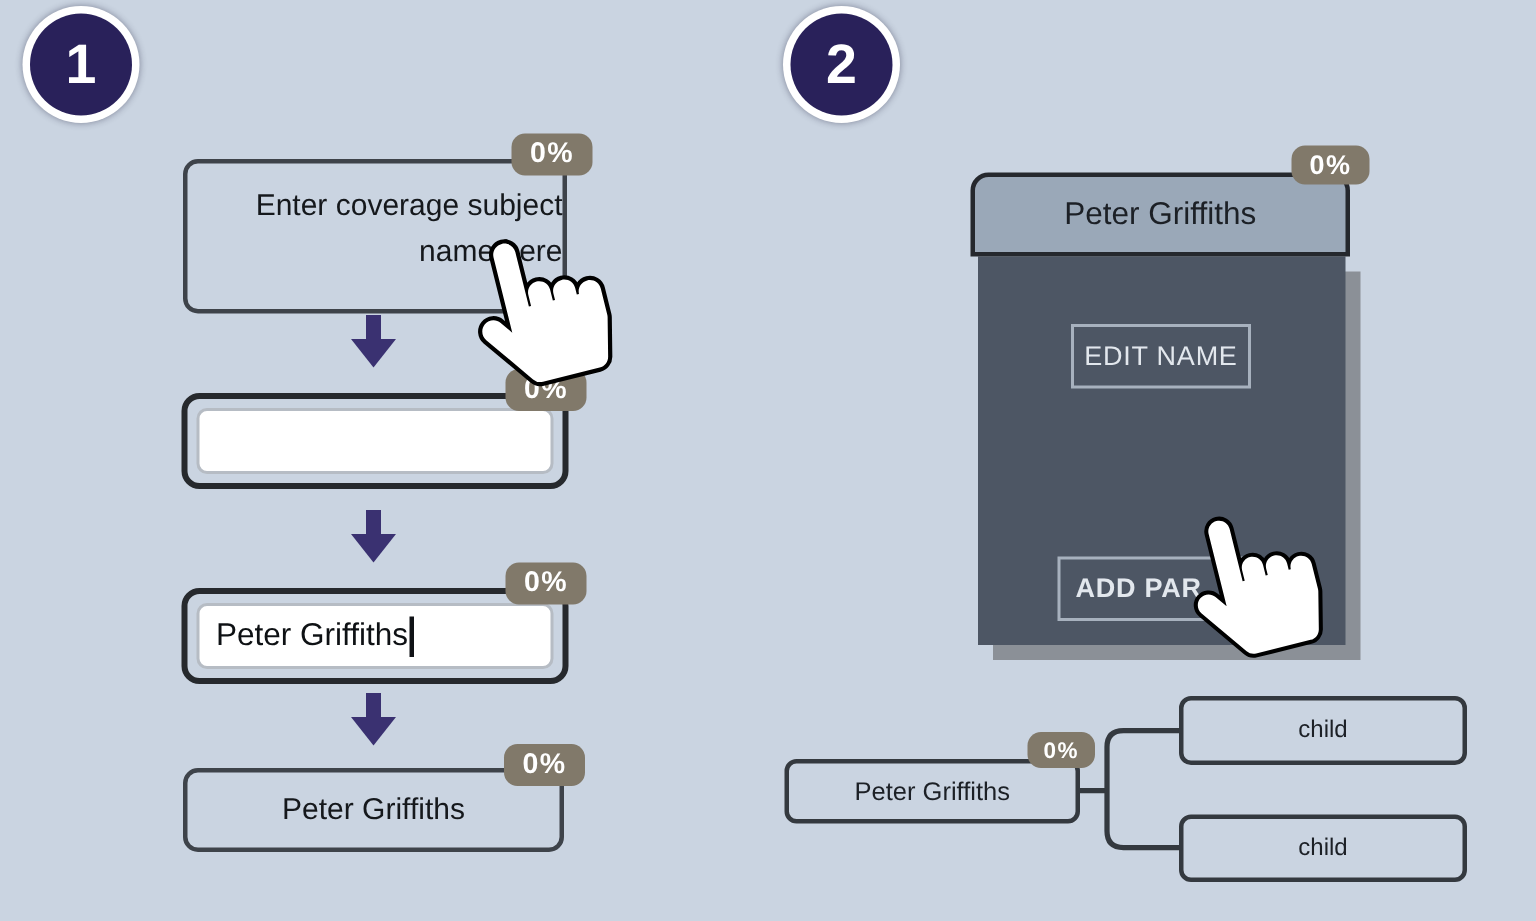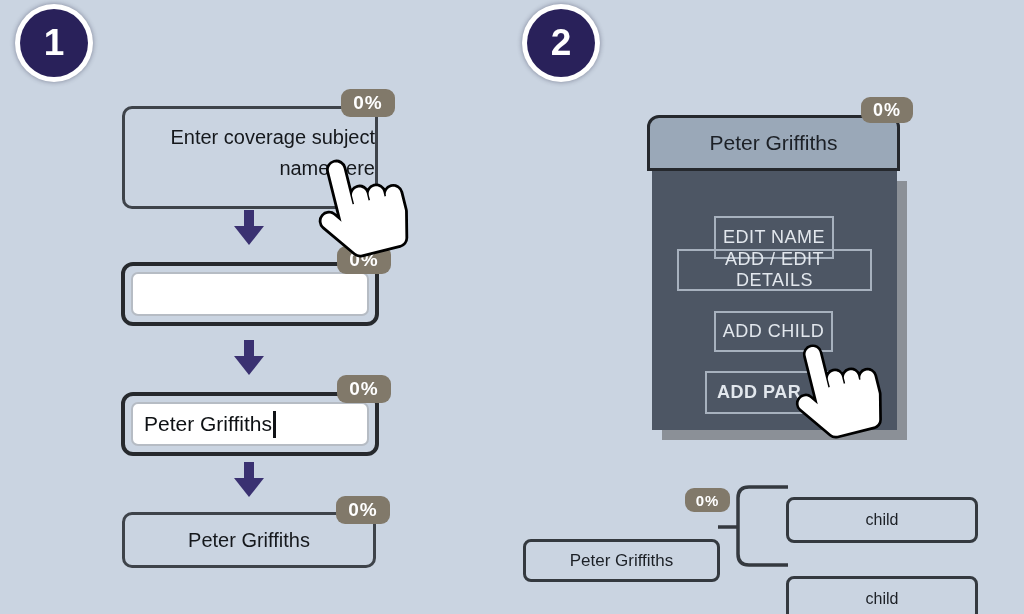--- a/index.html
+++ b/index.html
@@ -134,7 +134,6 @@
   <div class="menu-body"></div>
 
   <button class="menu-btn" style="left:714px;top:188px;width:120px;height:43px;margin-top:28px;">EDIT NAME</button>
-  <button class="menu-btn" style="left:677px;top:249px;width:195px;height:42px;">ADD / EDIT DETAILS</button>
   <button class="menu-btn" style="left:714px;top:311px;width:119px;height:41px;">ADD CHILD</button>
   <button class="menu-btn" style="left:705px;top:371px;width:137px;height:43px;justify-content:flex-start;padding-left:10px;font-weight:bold;">ADD PAR</button>
 

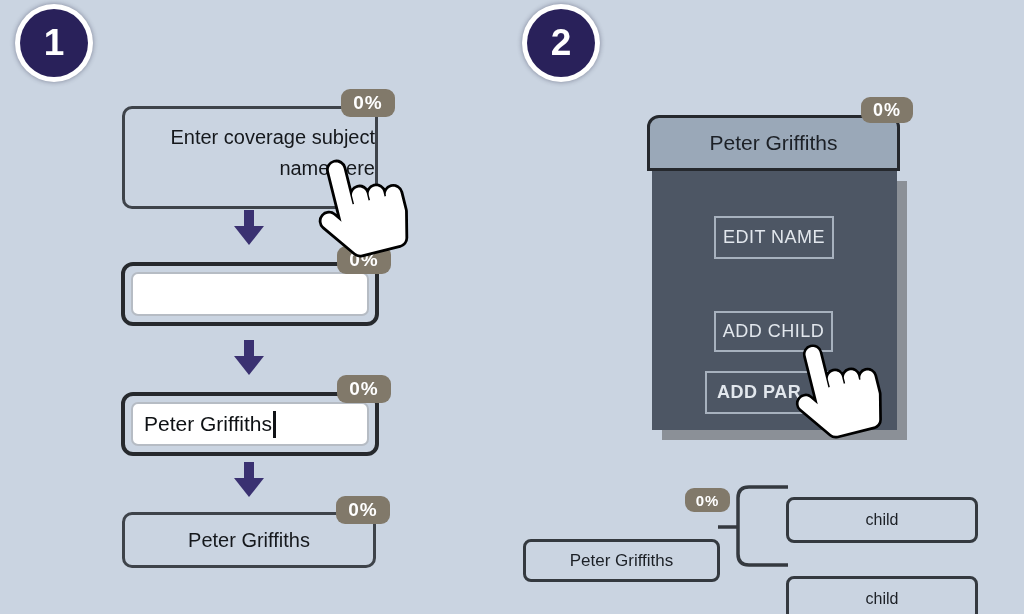--- a/index.html
+++ b/index.html
@@ -134,7 +134,6 @@
   <div class="menu-body"></div>
 
   <button class="menu-btn" style="left:714px;top:188px;width:120px;height:43px;margin-top:28px;">EDIT NAME</button>
-  <button class="menu-btn" style="left:714px;top:311px;width:119px;height:41px;">ADD CHILD</button>
   <button class="menu-btn" style="left:705px;top:371px;width:137px;height:43px;justify-content:flex-start;padding-left:10px;font-weight:bold;">ADD PAR</button>
 
   <svg class="hand-cursor" style="left:778px;top:340px;width:92px;height:100px;" viewBox="-22 -22 492 556">

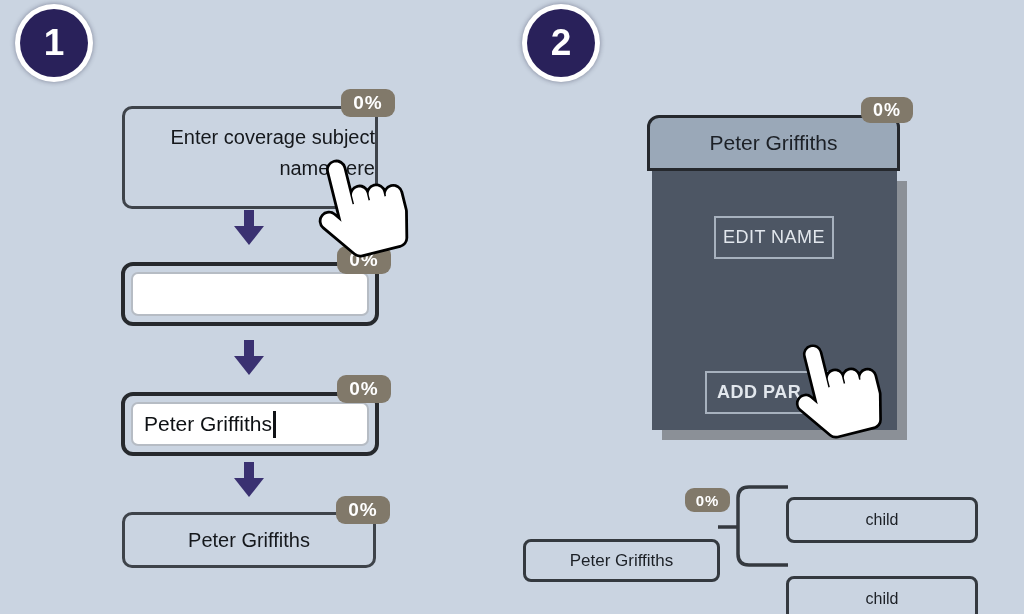--- a/index.html
+++ b/index.html
@@ -54,7 +54,7 @@
   
   .tree-box{position:absolute;border:3px solid #34393f;border-radius:8px;
     color:#1c2026;display:flex;align-items:center;justify-content:center;
-    background:transparent;margin-top:33px;}
+    background:transparent;}
   .tree-parent{left:523px;top:506px;width:191px;height:37px;font-size:17px;}
   .tree-child-1{left:786px;top:464px;width:186px;height:40px;font-size:16px;}
   .tree-child-2{left:786px;top:543px;width:186px;height:39px;font-size:16px;}

